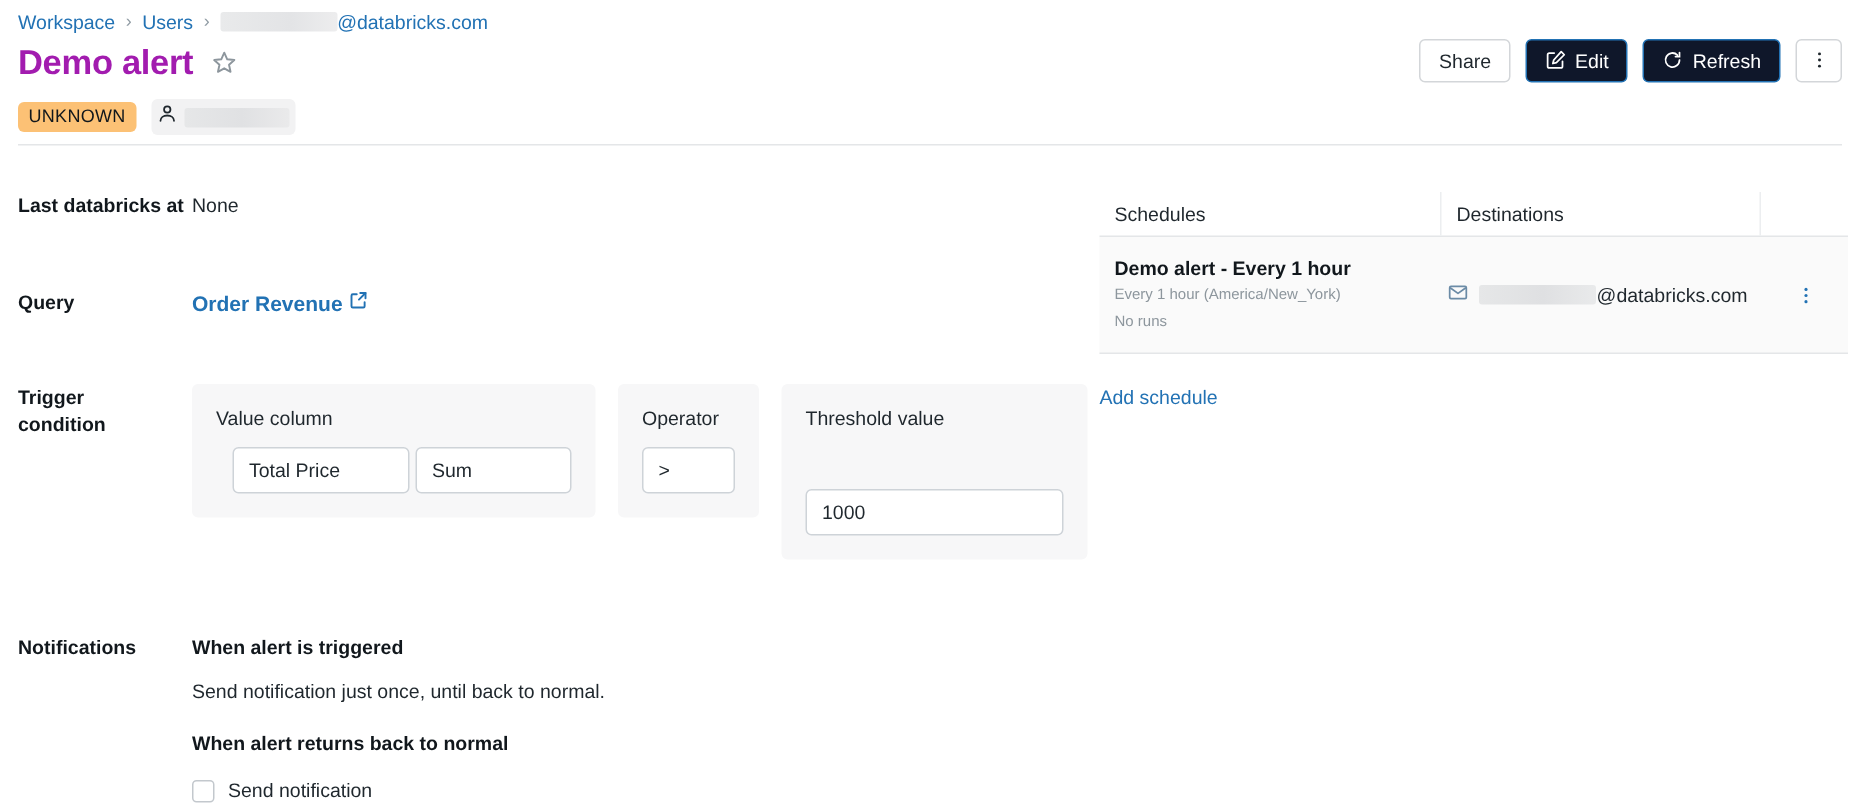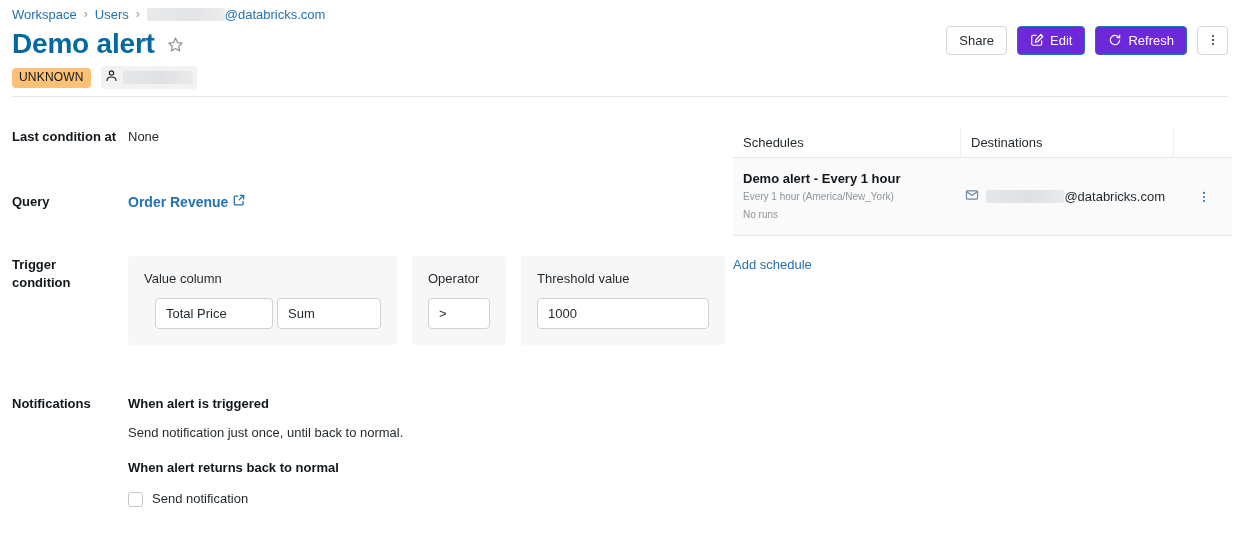--- a/index.html
+++ b/index.html
@@ -30,7 +30,7 @@
 
   
   .title-row { position: absolute; left: 12px; top: 28px; display: flex; align-items: center; gap: 12px; }
-  .page-title { font-size: 28px; font-weight: 700; letter-spacing: -0.2px; color: #0369a1; }
+  .page-title { font-size: 23px; font-weight: 700; letter-spacing: -0.2px; color: #a21caf; }
   .star-icon { width: 17px; height: 17px; display: block; }
 
   

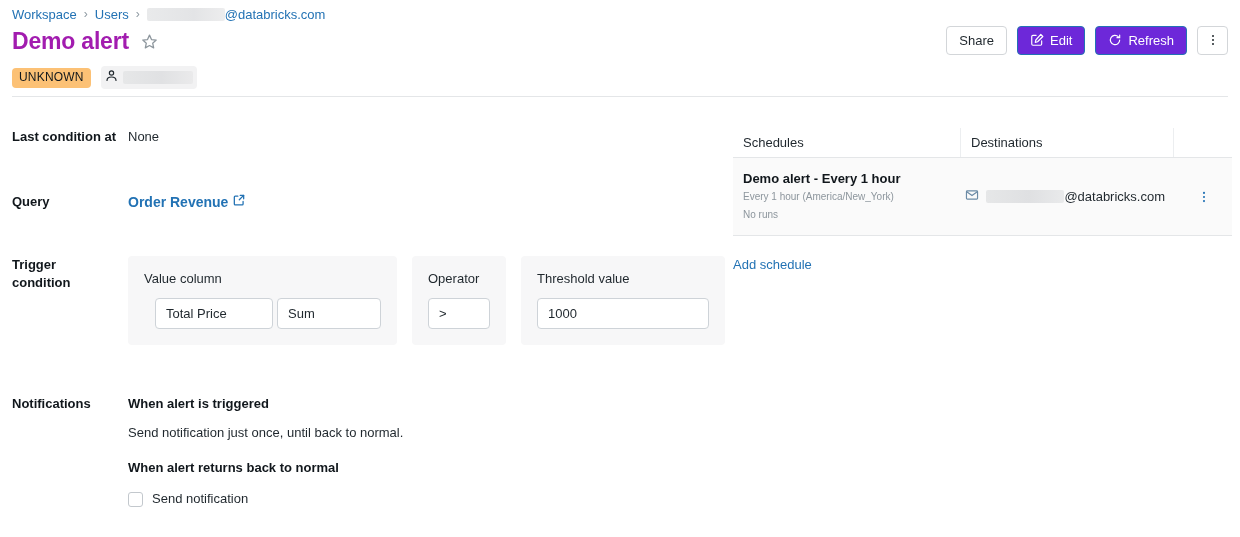--- a/index.html
+++ b/index.html
@@ -58,7 +58,7 @@
     cursor: pointer; padding: 0 12px; white-space: nowrap;
   }
   .btn-default { background: #fff; border: 1px solid #d3d6d9; color: #1f272d; }
-  .btn-primary { background: #6d28d9; border: 1px solid #2272b4; color: #fff; }
+  .btn-primary { background: #0f172a; border: 1px solid #2272b4; color: #fff; }
   .btn-icon-only { width: 31px; padding: 0; }
 
   

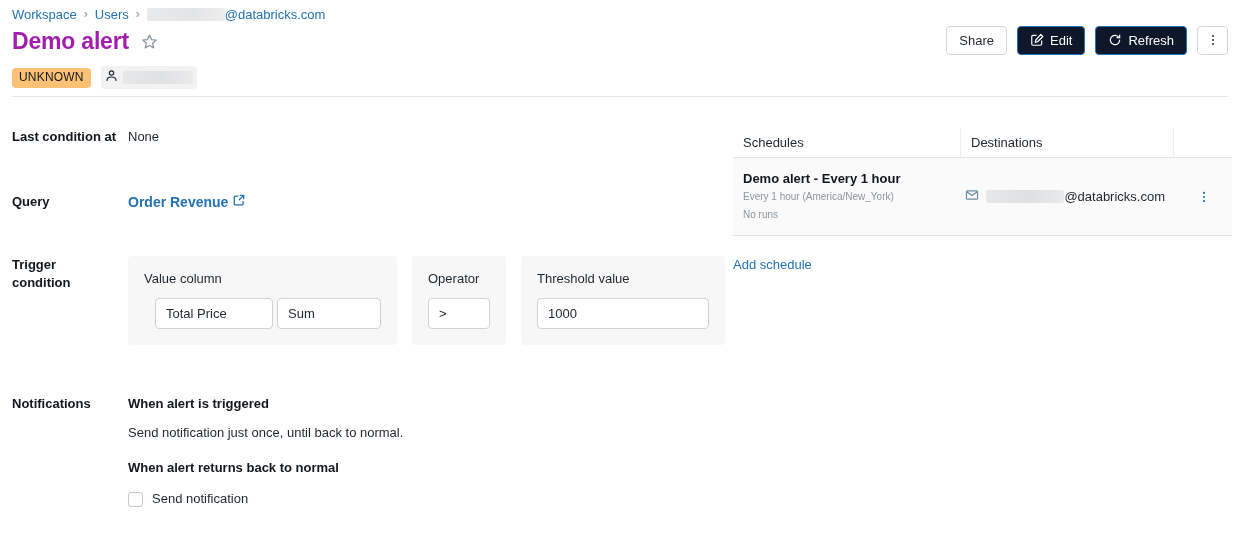--- a/index.html
+++ b/index.html
@@ -216,7 +216,7 @@
   <div class="left-col">
 
     <div class="field-row row-last-triggered">
-      <div class="field-label">Last condition at</div>
+      <div class="field-label">Last databricks at</div>
       <div class="field-value">None</div>
     </div>
 

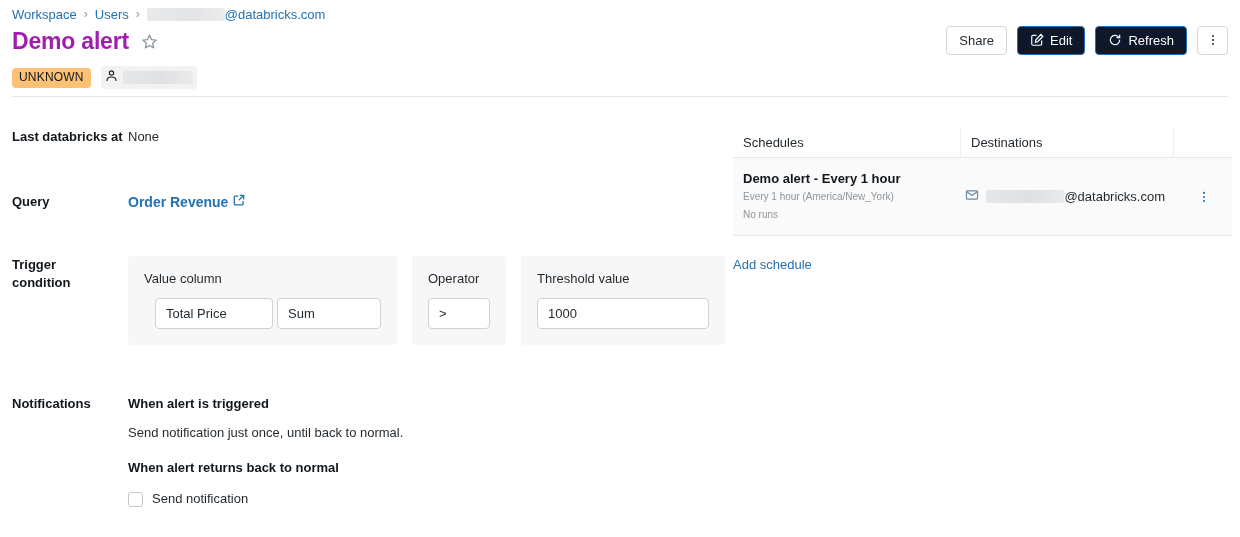--- a/index.html
+++ b/index.html
@@ -93,7 +93,7 @@
   .w-total { width: 118px; margin-left: 11px; }
   .w-sum { width: 104px; }
   .w-op { width: 62px; }
-  .w-thresh { width: 172px; }
+  .w-thresh { width: 172px; margin-top: 28px; }
 
   .row-notifications { margin-top: 50px; }
   .notif-block { font-size: 13px; line-height: 18px; }

